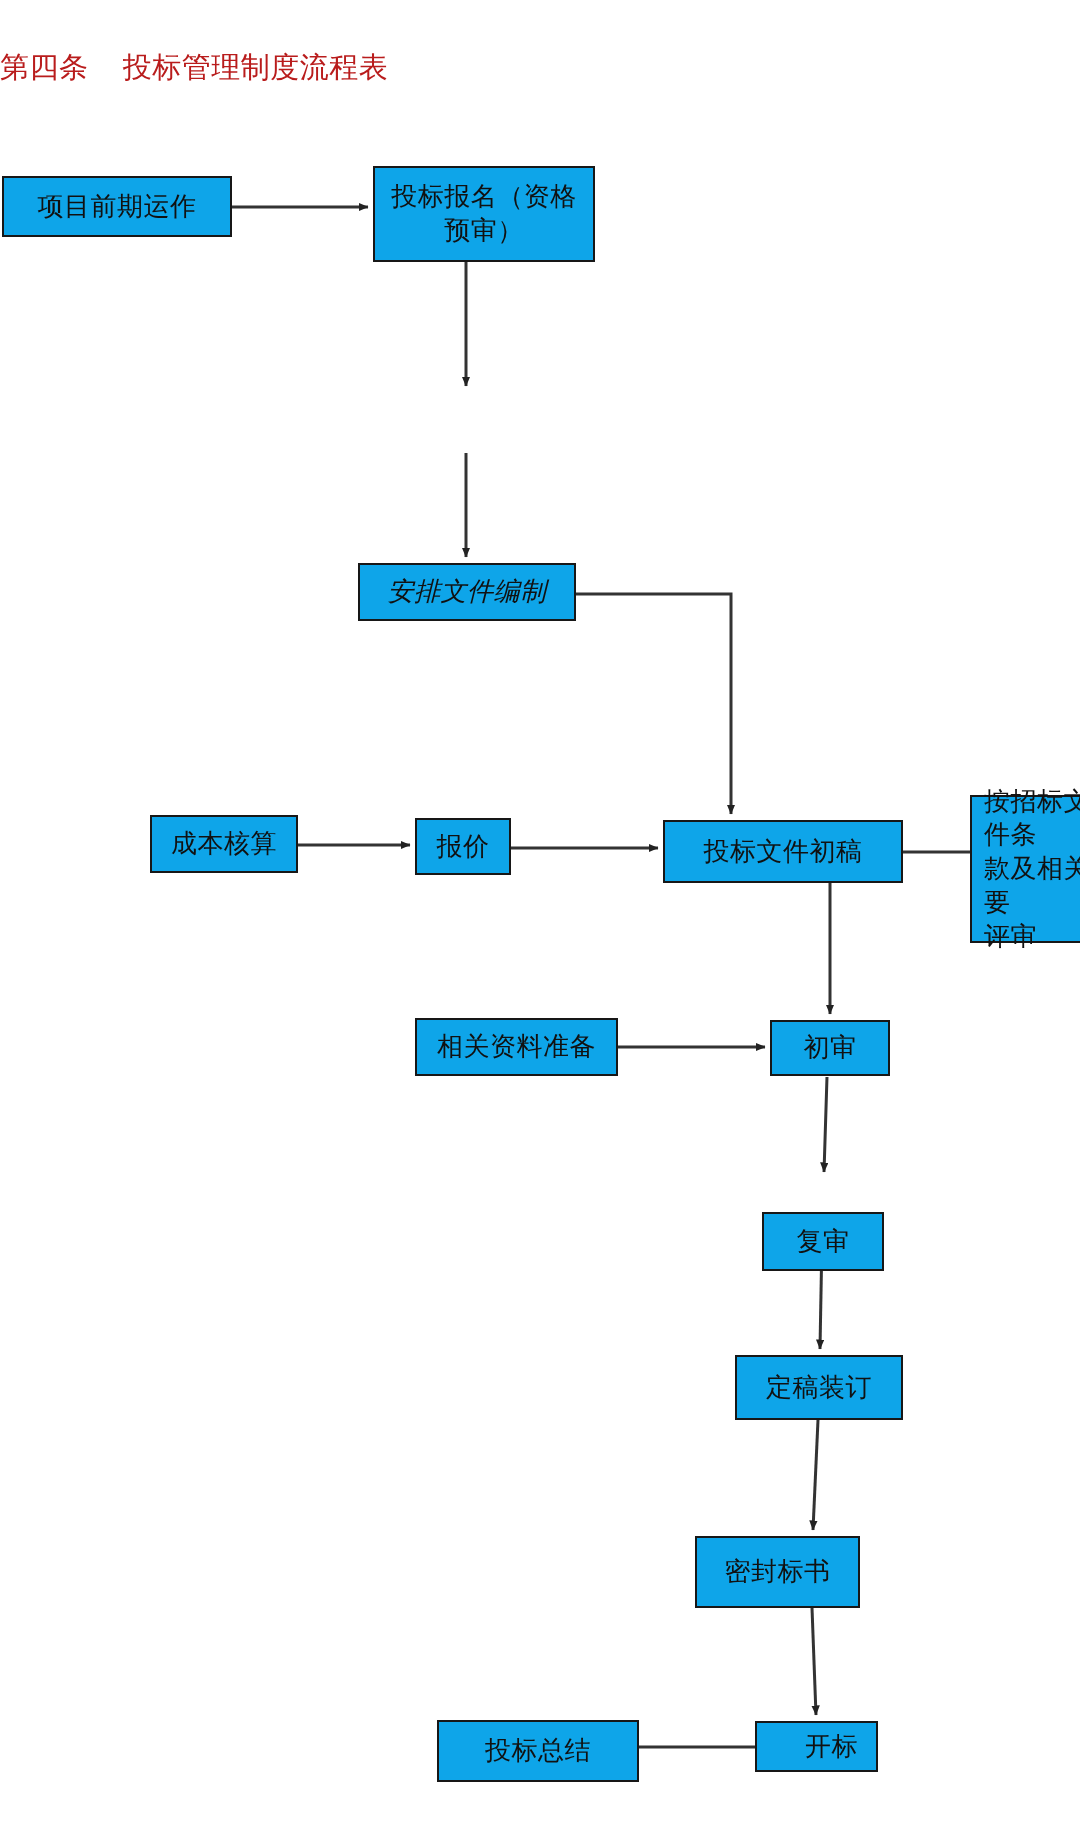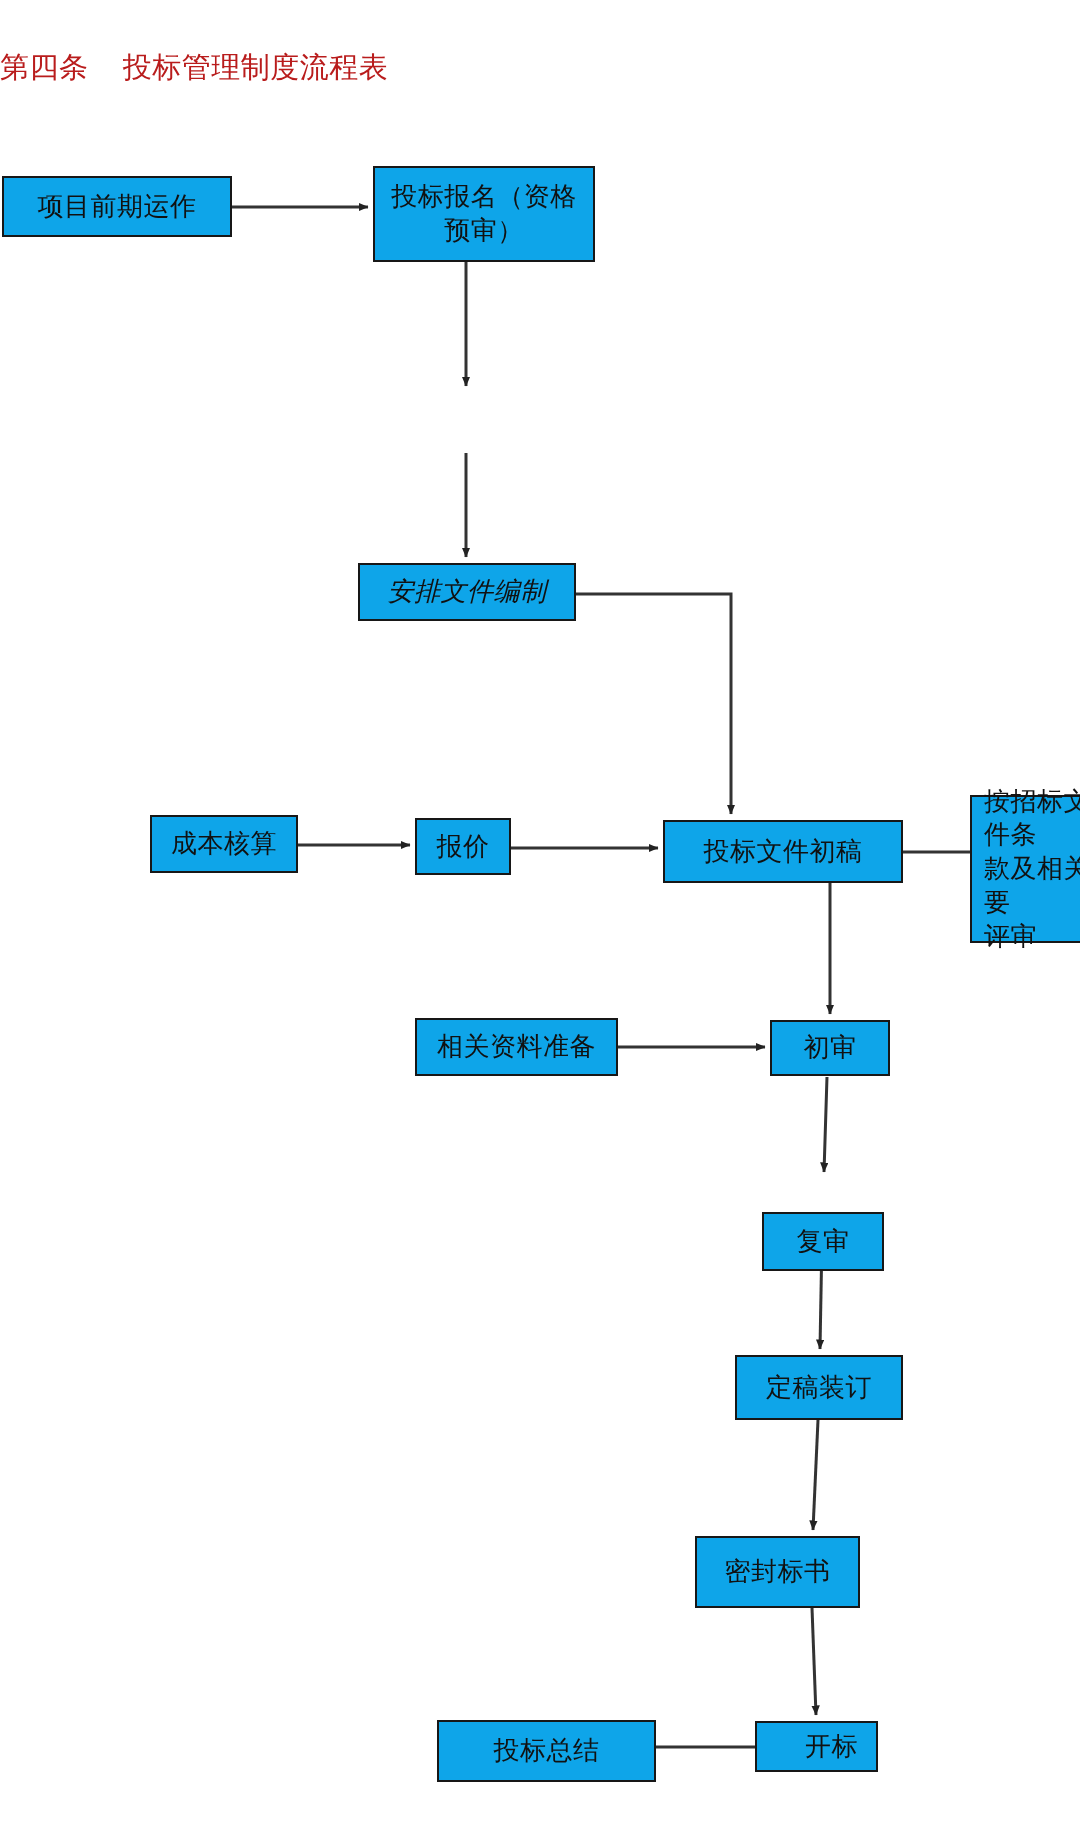--- a/index.html
+++ b/index.html
@@ -117,7 +117,7 @@
   <div class="node" id="n11" style="left: 762px; top: 1178px; width: 122px; height: 59px; margin-top: 34px;"><span>复审</span></div>
   <div class="node" id="n12" style="left: 735px; top: 1355px; width: 168px; height: 65px;"><span>定稿装订</span></div>
   <div class="node" id="n13" style="left: 695px; top: 1536px; width: 165px; height: 72px;"><span>密封标书</span></div>
-  <div class="node" id="n14" style="left: 437px; top: 1720px; width: 219px; height: 62px; text-align: center;"><span>投标总结</span></div>
+  <div class="node" id="n14" style="left: 437px; top: 1720px; width: 202px; height: 62px; text-align: center;"><span>投标总结</span></div>
   <div class="node" id="n15" style="left: 755px; top: 1721px; width: 123px; height: 51px; padding-left: 36px;"><span>开标</span></div>
 
 </div>

